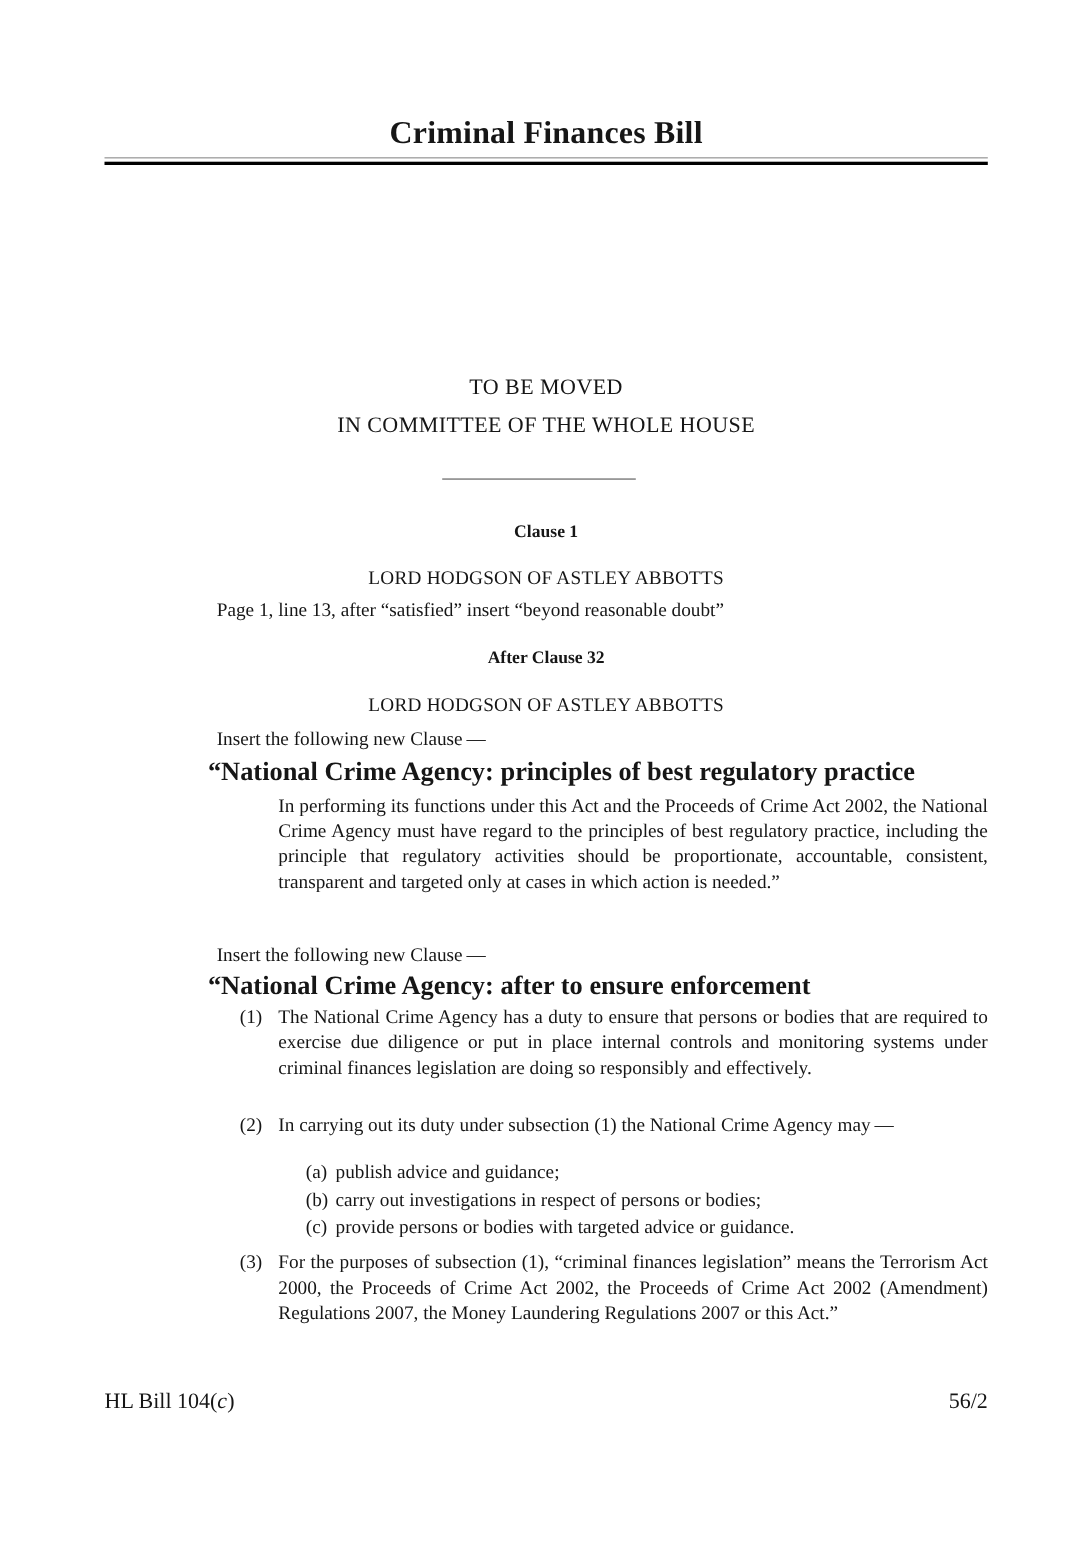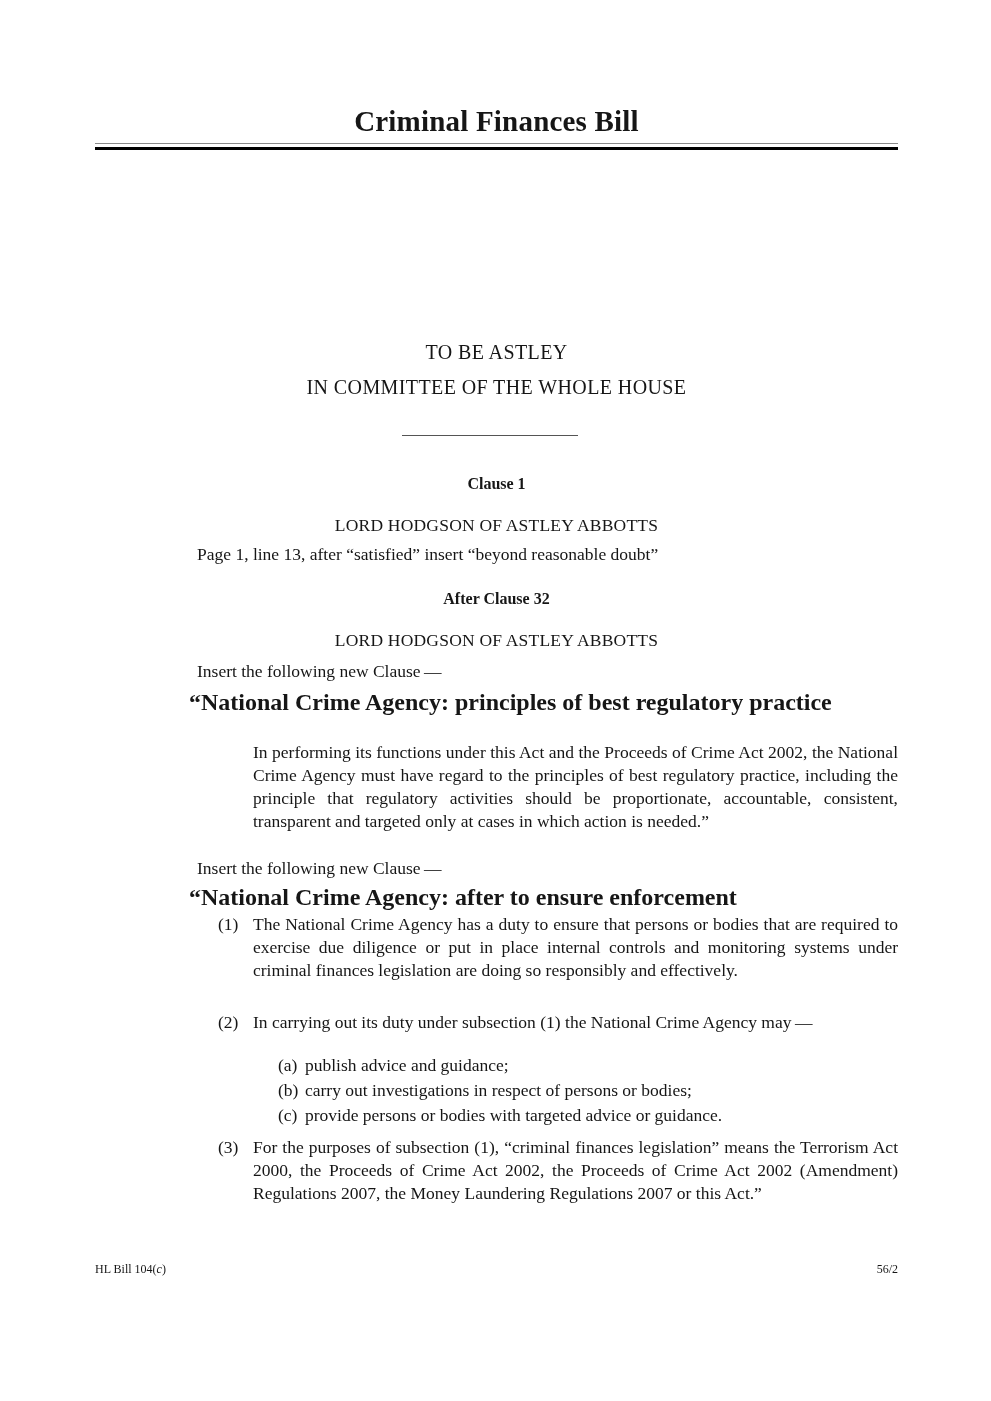--- a/index.html
+++ b/index.html
@@ -115,7 +115,7 @@
   <div class="abs col center doc-title">Criminal Finances Bill</div>
   <div class="abs col double-rule"></div>
 
-  <div class="abs col center preamble-line" style="top:340px">TO BE ASTLEY</div>
+  <div class="abs col center preamble-line" style="top:340px">TO BE MOVED</div>
   <div class="abs col center preamble-line" style="top:375px">IN COMMITTEE OF THE WHOLE HOUSE</div>
   <div class="abs short-rule"></div>
 

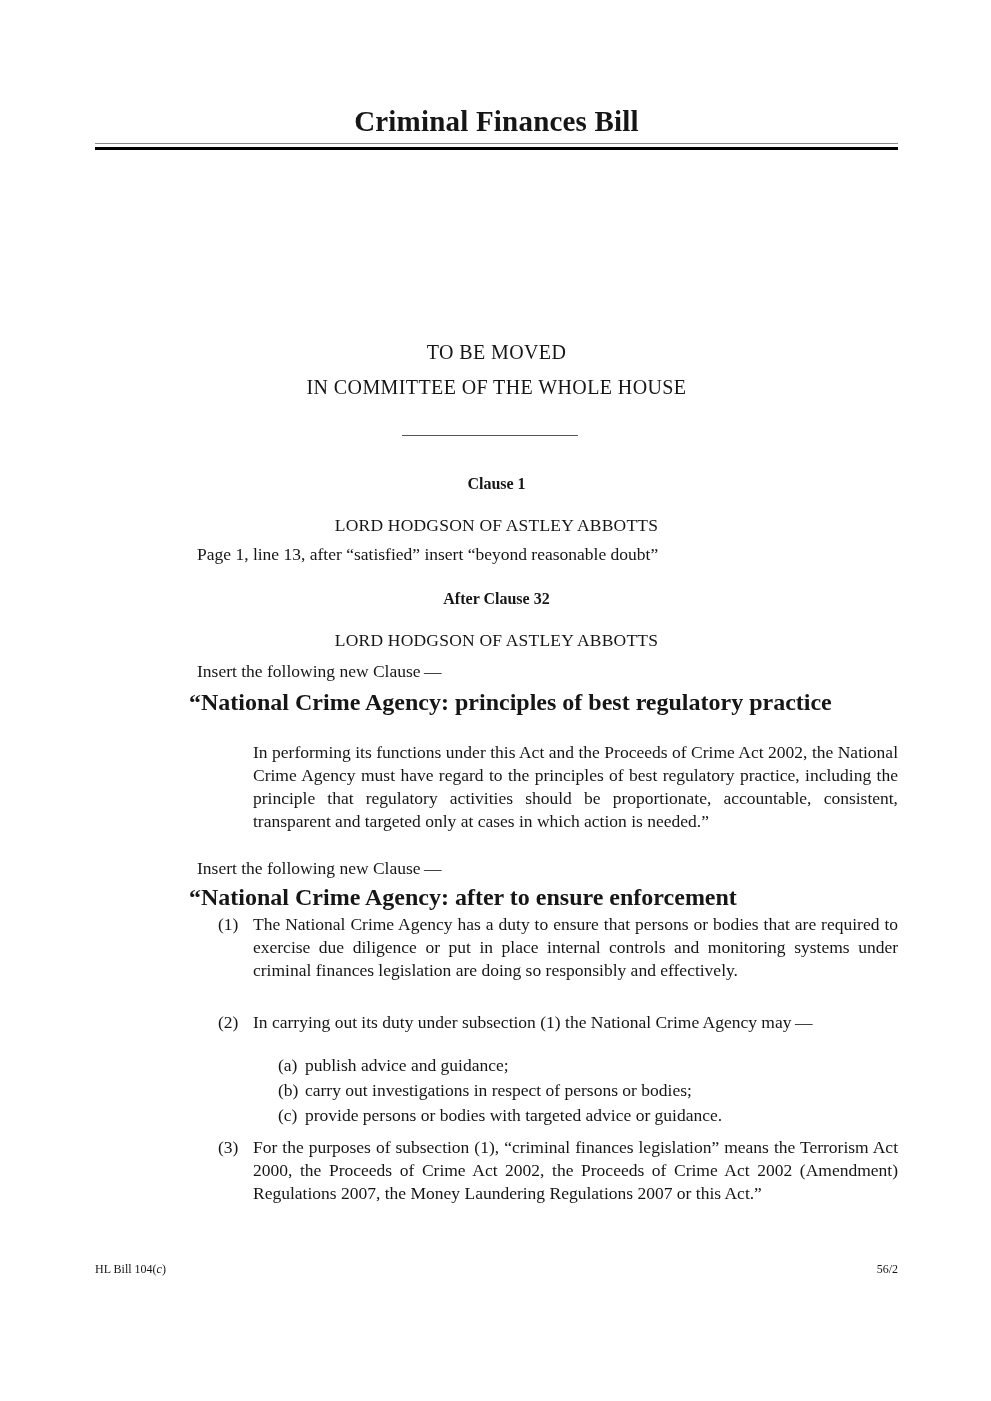--- a/index.html
+++ b/index.html
@@ -71,7 +71,6 @@
     left: 253px;
     width: 645px;
     text-align: justify;
-    margin-top: 20px;
   }
   .item {
     left: 197px;

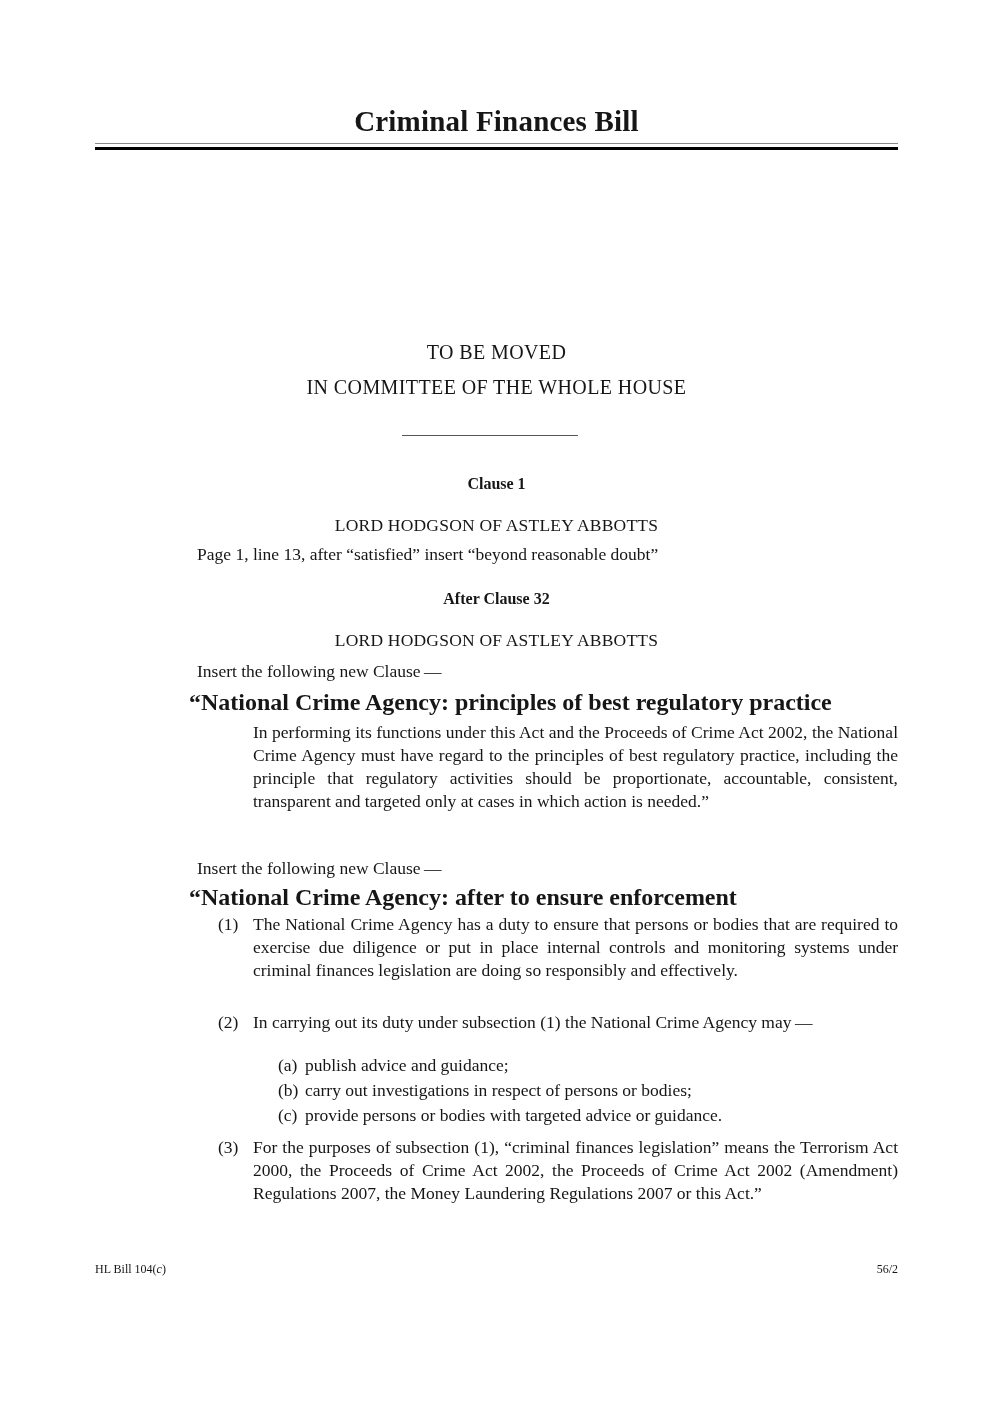--- a/index.html
+++ b/index.html
@@ -101,7 +101,7 @@
     top: 1262px;
     display: flex;
     justify-content: space-between;
-    font-size: 12px;
+    font-size: 20px;
     line-height: 1.2;
   }
   .italic { font-style: italic; }

